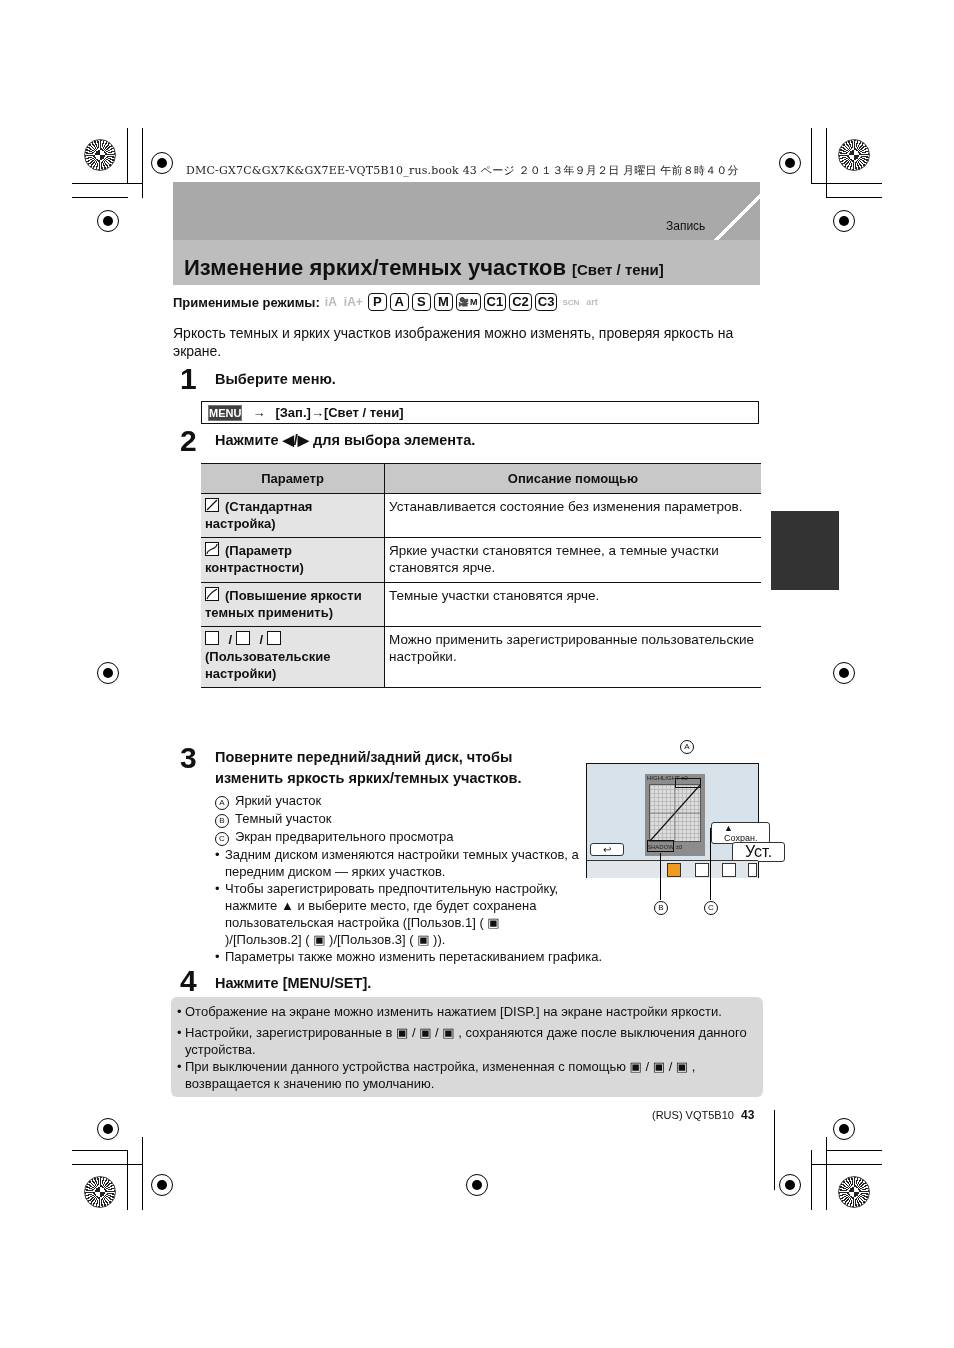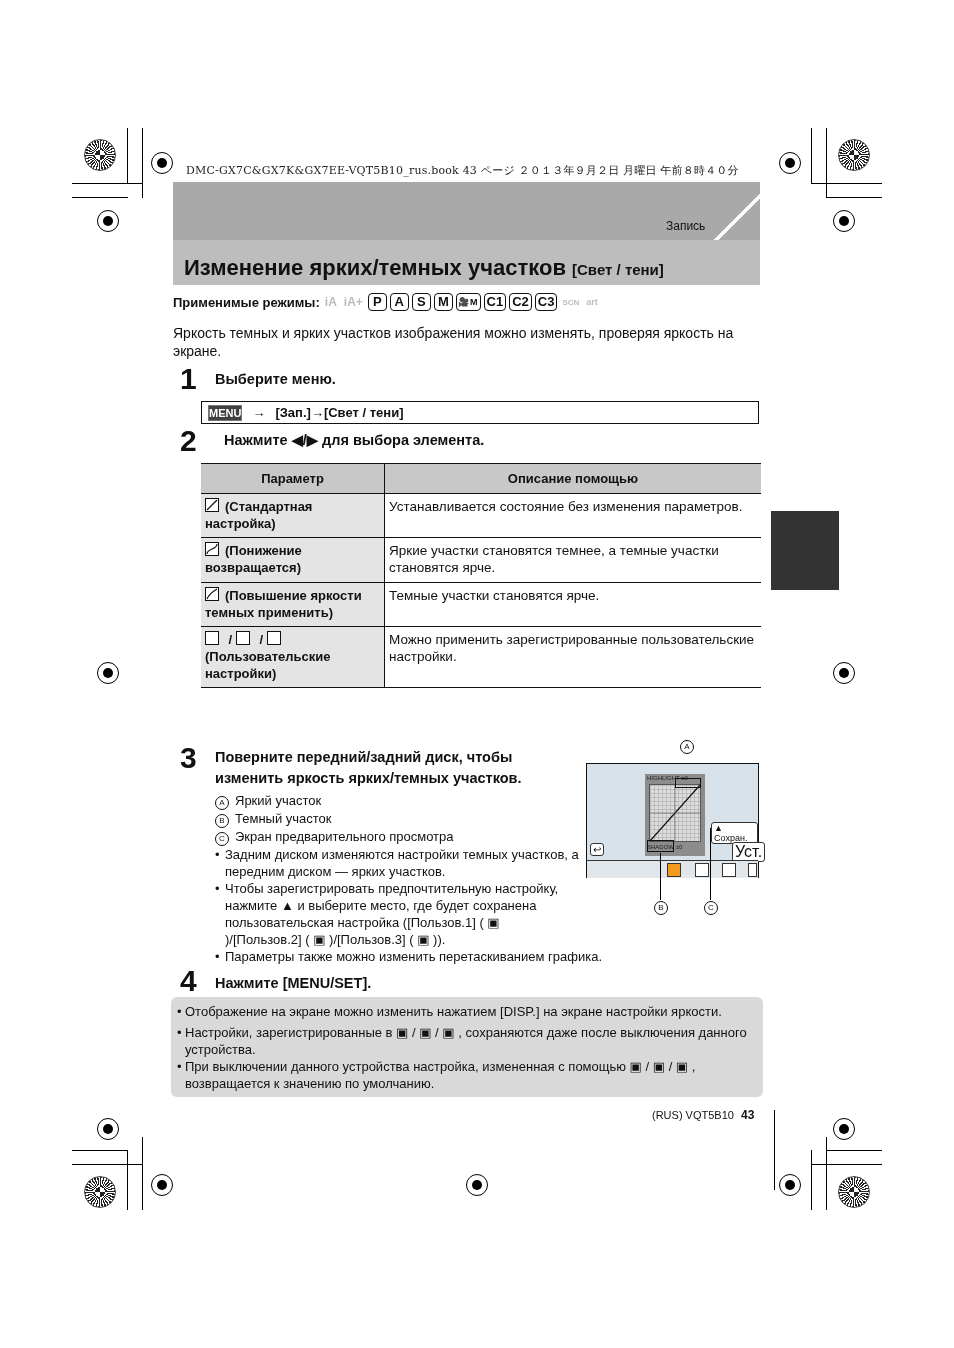--- a/index.html
+++ b/index.html
@@ -131,7 +131,7 @@
 </div>
 
 <div class="step-num" style="left:180px;top:424px;">2</div>
-<div class="step-text" style="left:224px;top:430px;">Нажмите ◀/▶ для выбора элемента.</div>
+<div class="step-text" style="left:215px;top:430px;">Нажмите ◀/▶ для выбора элемента.</div>
 
 <table class="params">
   <thead>

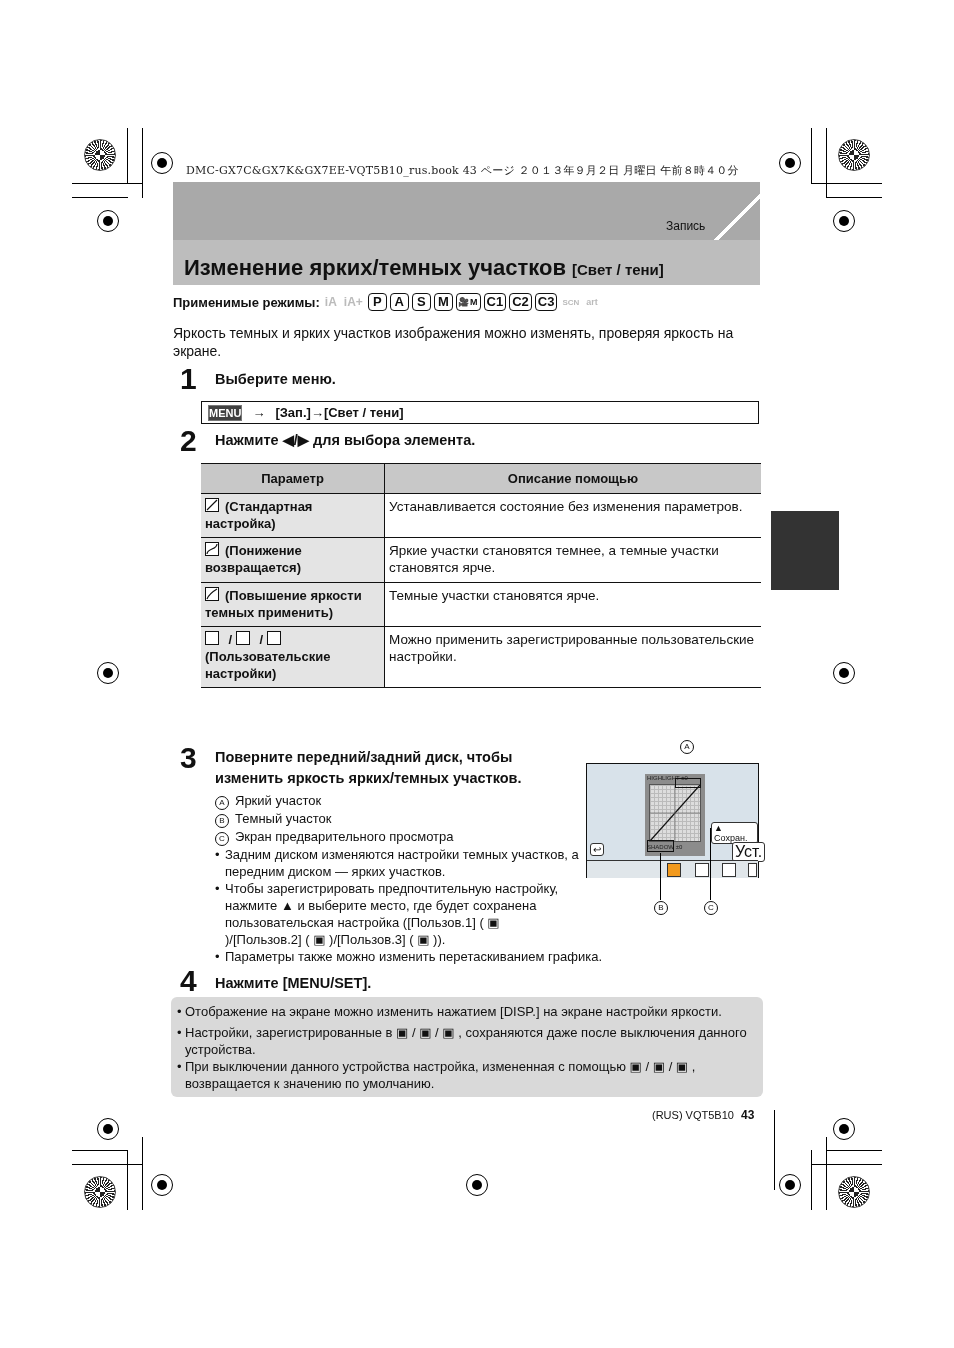--- a/index.html
+++ b/index.html
@@ -150,7 +150,7 @@
     <tr style="height:45px">
       <td class="p"><span class="curve-icon"><svg width="12" height="12">
               <path d="M1 11 C1 5 11 7 11 1" stroke="#111" fill="none" stroke-width="1.2"></path>
-            </svg></span><span>(Понижение возвращается)</span></td>
+            </svg></span><span>(Параметр контрастности)</span></td>
       <td>Яркие участки становятся темнее, а темные участки становятся ярче.</td>
     </tr>
     <tr style="height:44px">

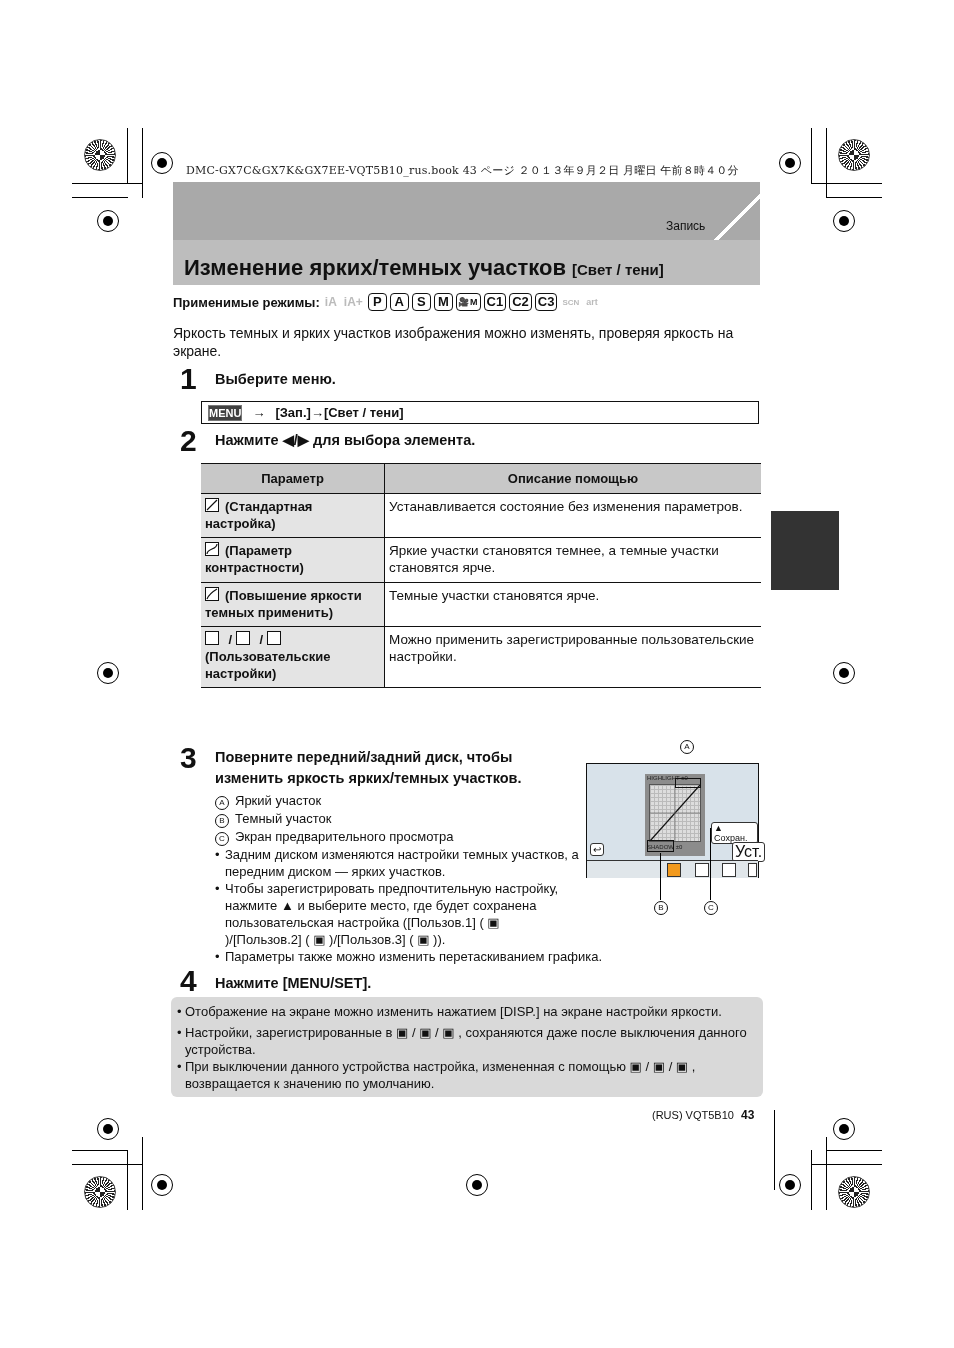--- a/index.html
+++ b/index.html
@@ -42,7 +42,7 @@
   .graph-bg { position:absolute; left:58px; top:10px; width:60px; height:82px; background:#8c8c8c; }
   .graph { position:absolute; left:62px; top:20px; width:52px; height:58px; background:#ddd; border:1px solid #555; box-sizing:border-box;
     background-image: linear-gradient(#bbb 1px, transparent 1px), linear-gradient(90deg, #bbb 1px, transparent 1px); background-size:4px 4px; }
-  .screen-btn { position:absolute; border:1px solid #333; border-radius:3px; background:#fff; font-size:9px; padding:0 2px; }
+  .screen-btn { position:absolute; border:1px solid #333; border-radius:3px; background:#fff; font-size:9px; padding:0 12px; }
   .strip { position:absolute; left:0; top:96px; width:171px; height:17px; border-top:1px solid #333; background:#e0e6ea; }
   .strip .item { position:absolute; top:2px; width:12px; height:12px; border:1px solid #333; background:#fff; }
   .strip .sel { background:#f29a1e; }

